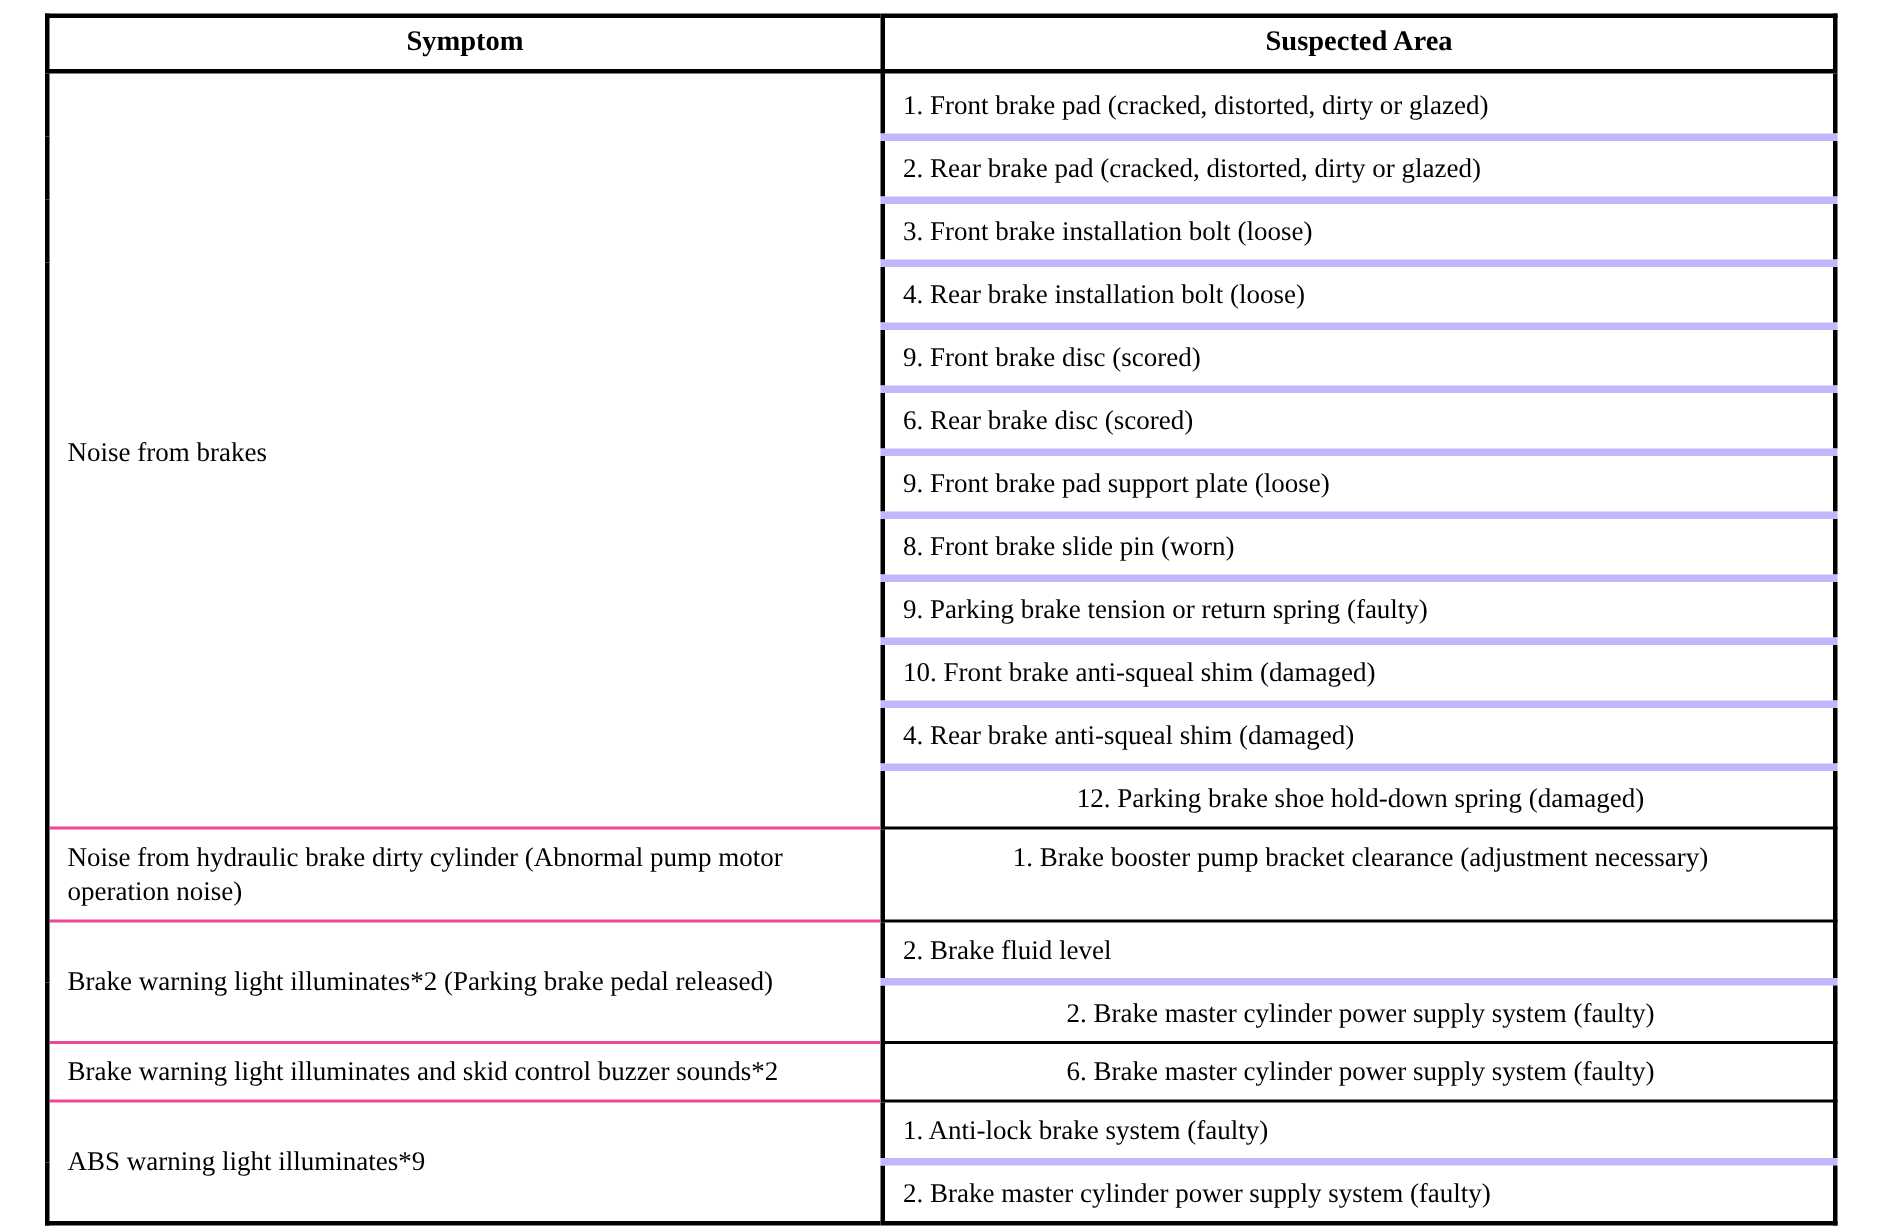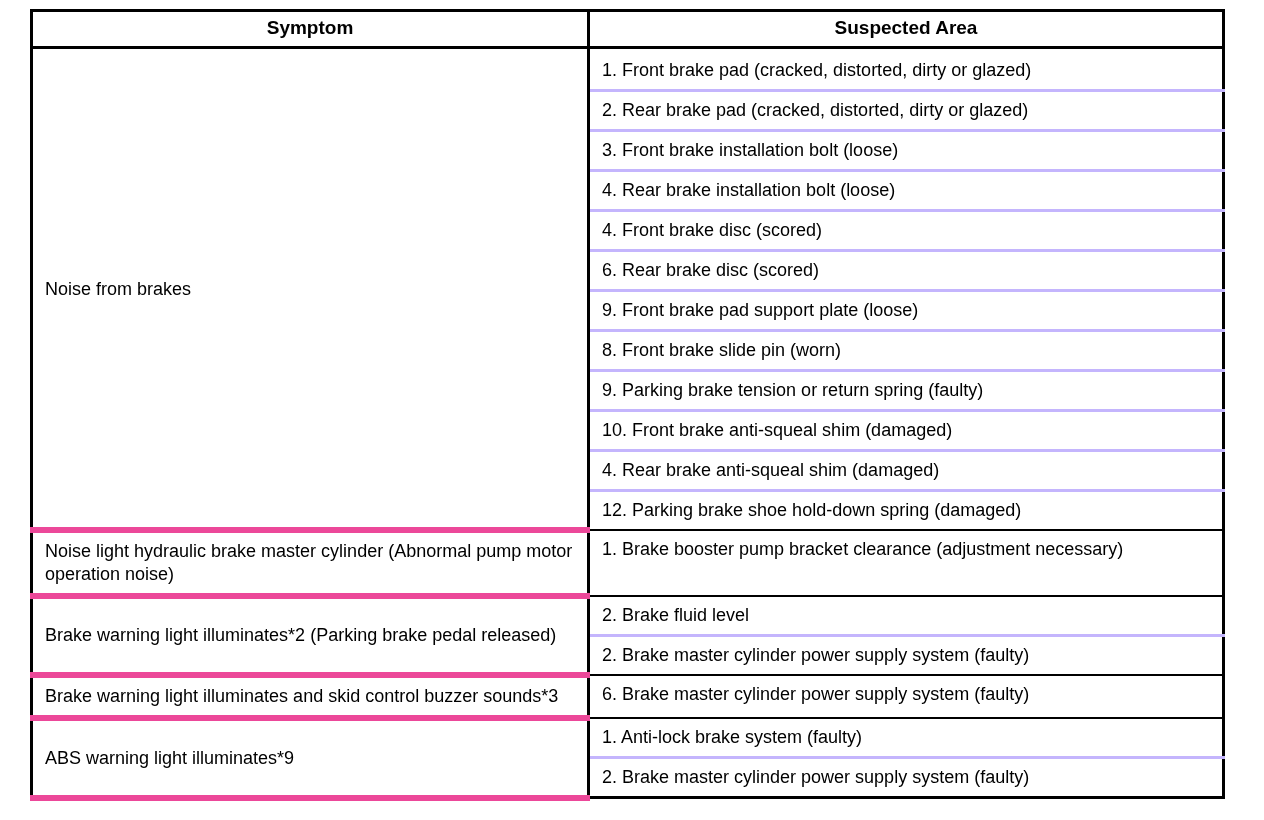--- a/index.html
+++ b/index.html
@@ -20,6 +20,7 @@
     width: 1184px;
     height: 820px;
     background: #ffffff;
+    font-family: Liberation Serif, serif;
   }
 
   

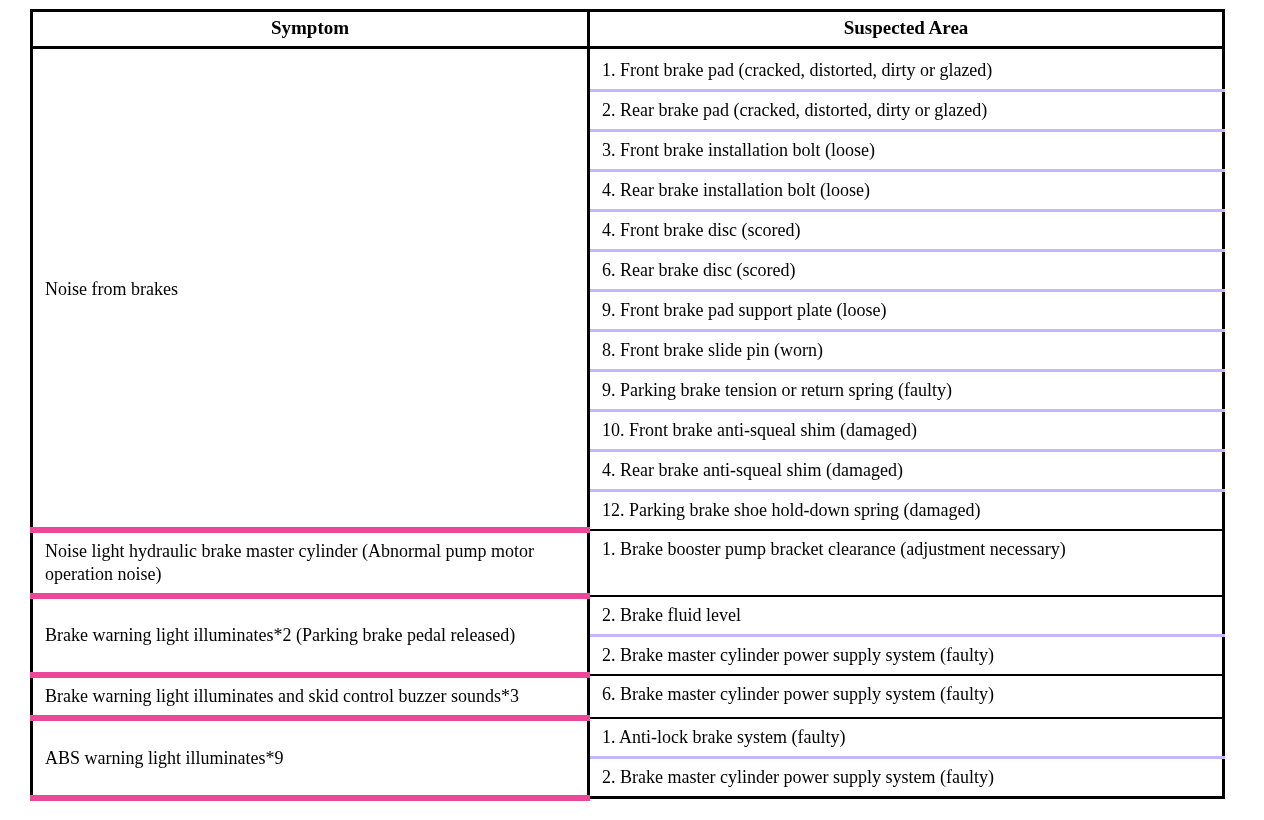--- a/index.html
+++ b/index.html
@@ -77,7 +77,7 @@
 
   td.area-cell {
     padding: 7px 10px 7px 12px;
-    border-bottom: 3px solid #c4b5fd;
+    border-bottom: 5px solid #c4b5fd;
   }
   td.area-cell.group-end { border-bottom: 2px solid #000; }
 

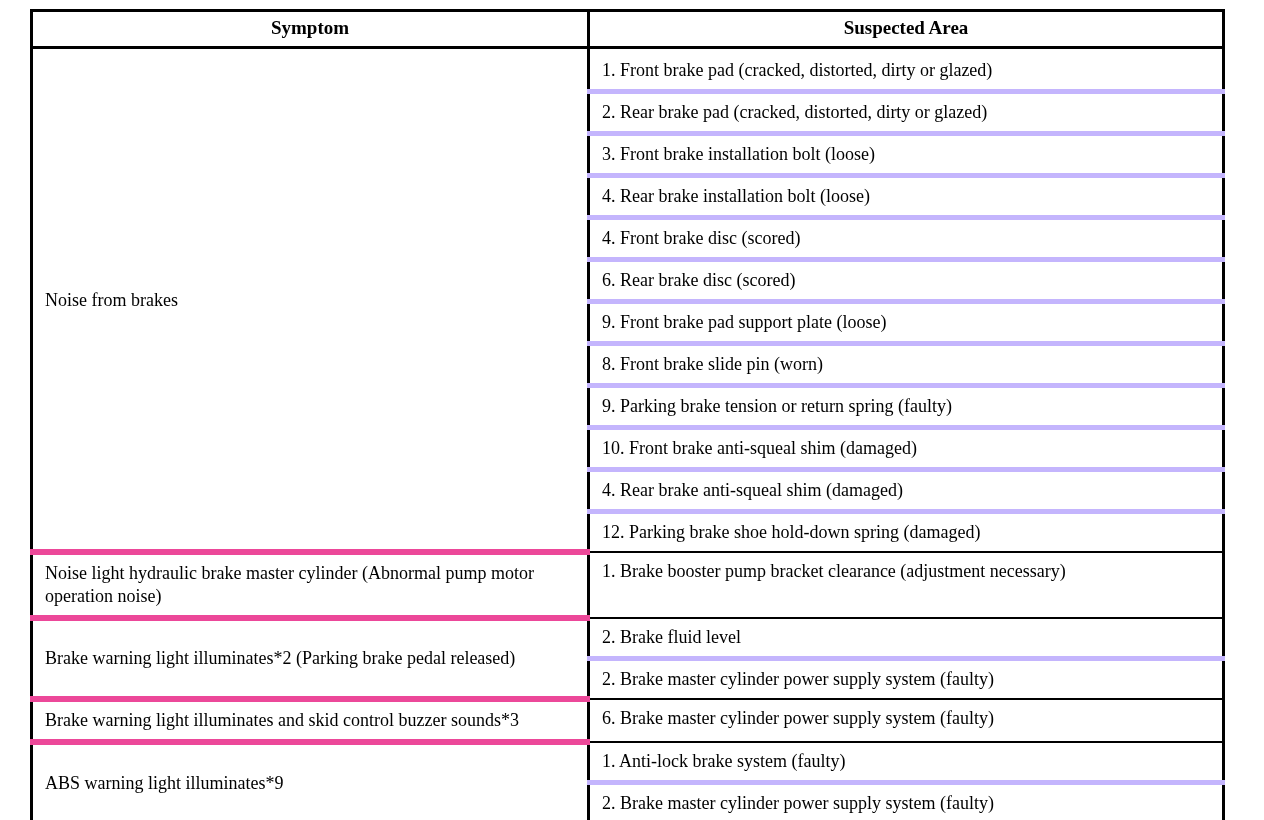--- a/index.html
+++ b/index.html
@@ -123,7 +123,7 @@
         <td class="area-cell">4. Rear brake installation bolt (loose)</td>
       </tr>
       <tr>
-        <td class="area-cell">4. Front brake disc (scored)</td>
+        <td class="area-cell">9. Front brake disc (scored)</td>
       </tr>
       <tr>
         <td class="area-cell">6. Rear brake disc (scored)</td>

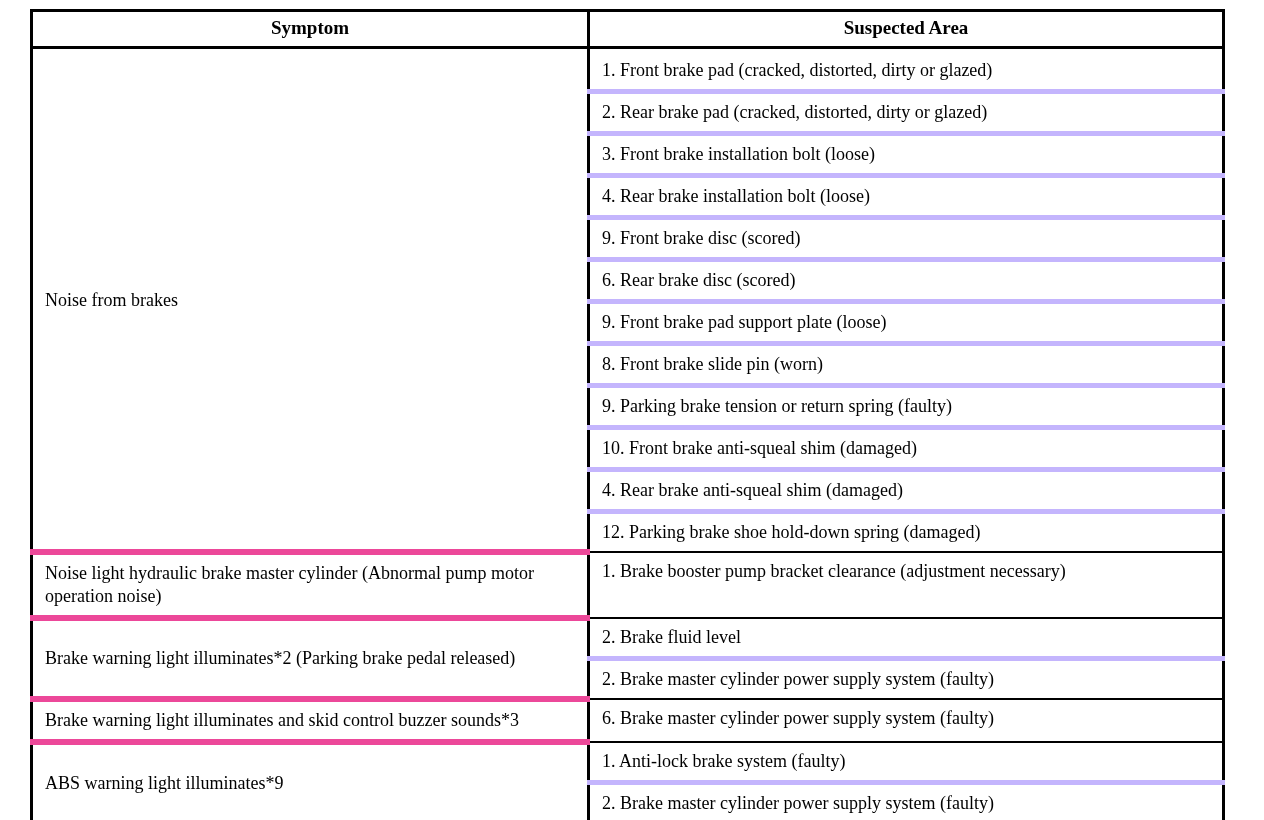--- a/index.html
+++ b/index.html
@@ -70,7 +70,7 @@
   td.symptom-cell {
     padding: 7px 10px 7px 12px;
     border-right: 3px solid #000;
-    border-bottom: 6px solid #ec4899;
+    border-bottom: 2px solid #ec4899;
     vertical-align: middle;
   }
   td.symptom-cell.vtop { vertical-align: middle; }

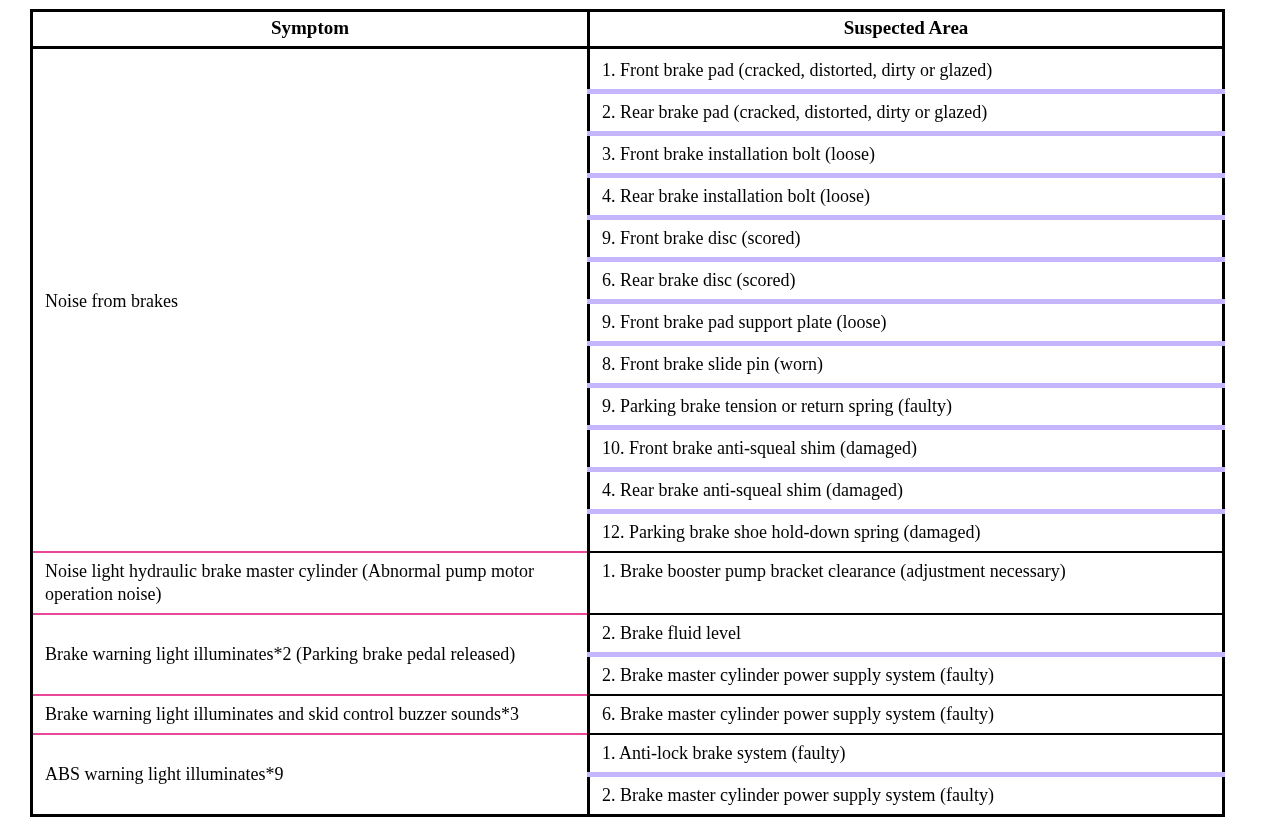--- a/index.html
+++ b/index.html
@@ -79,7 +79,7 @@
     padding: 7px 10px 7px 12px;
     border-bottom: 5px solid #c4b5fd;
   }
-  td.area-cell.group-end { border-bottom: 2px solid #000; }
+  td.area-cell.group-end { border-bottom: 2px solid #000; text-align: center; }
 
   
   tbody tr:last-child td { border-bottom: 0; }

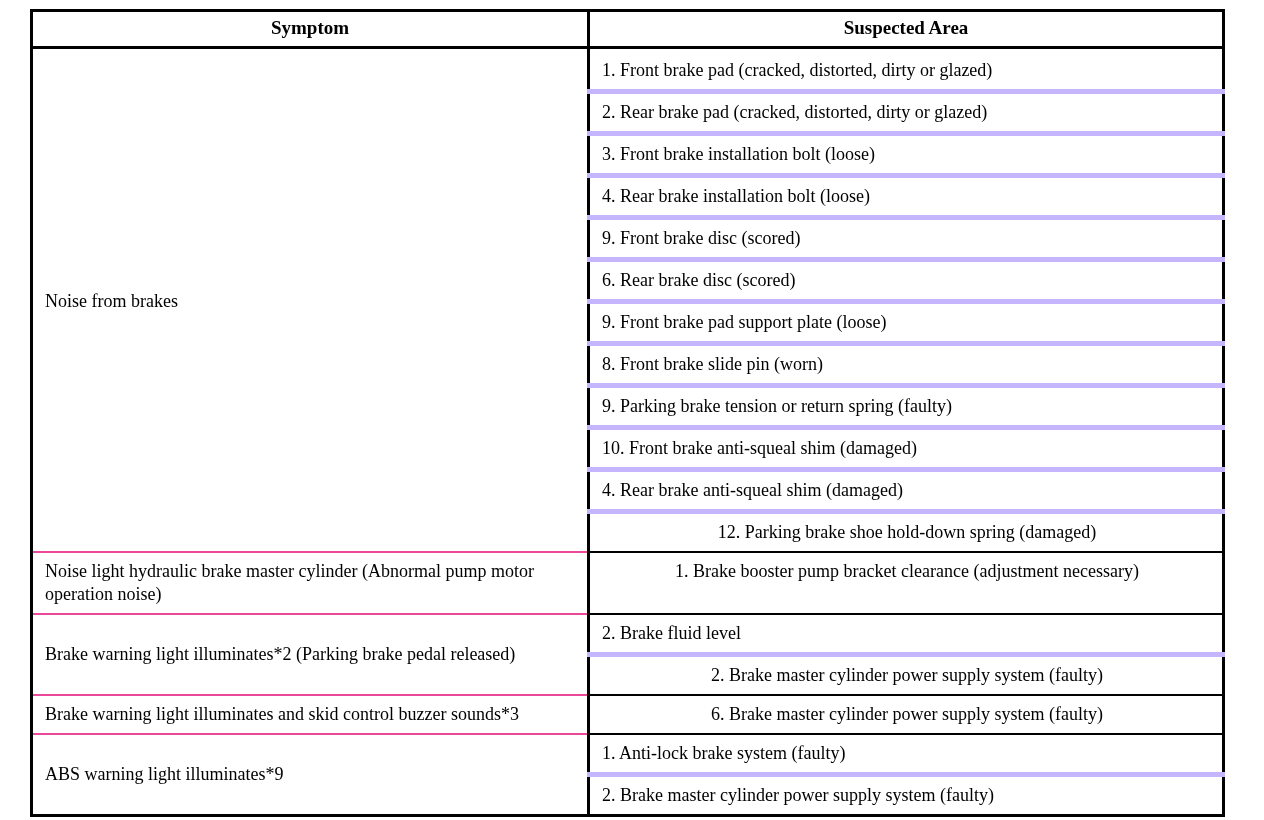--- a/index.html
+++ b/index.html
@@ -148,7 +148,7 @@
       </tr>
 
       <tr>
-        <td class="symptom-cell vtop">Noise light hydraulic brake master cylinder (Abnormal pump motor operation noise)</td>
+        <td class="symptom-cell vtop">Noise from hydraulic brake dirty cylinder (Abnormal pump motor operation noise)</td>
         <td class="area-cell group-end">1. Brake booster pump bracket clearance (adjustment necessary)</td>
       </tr>
 

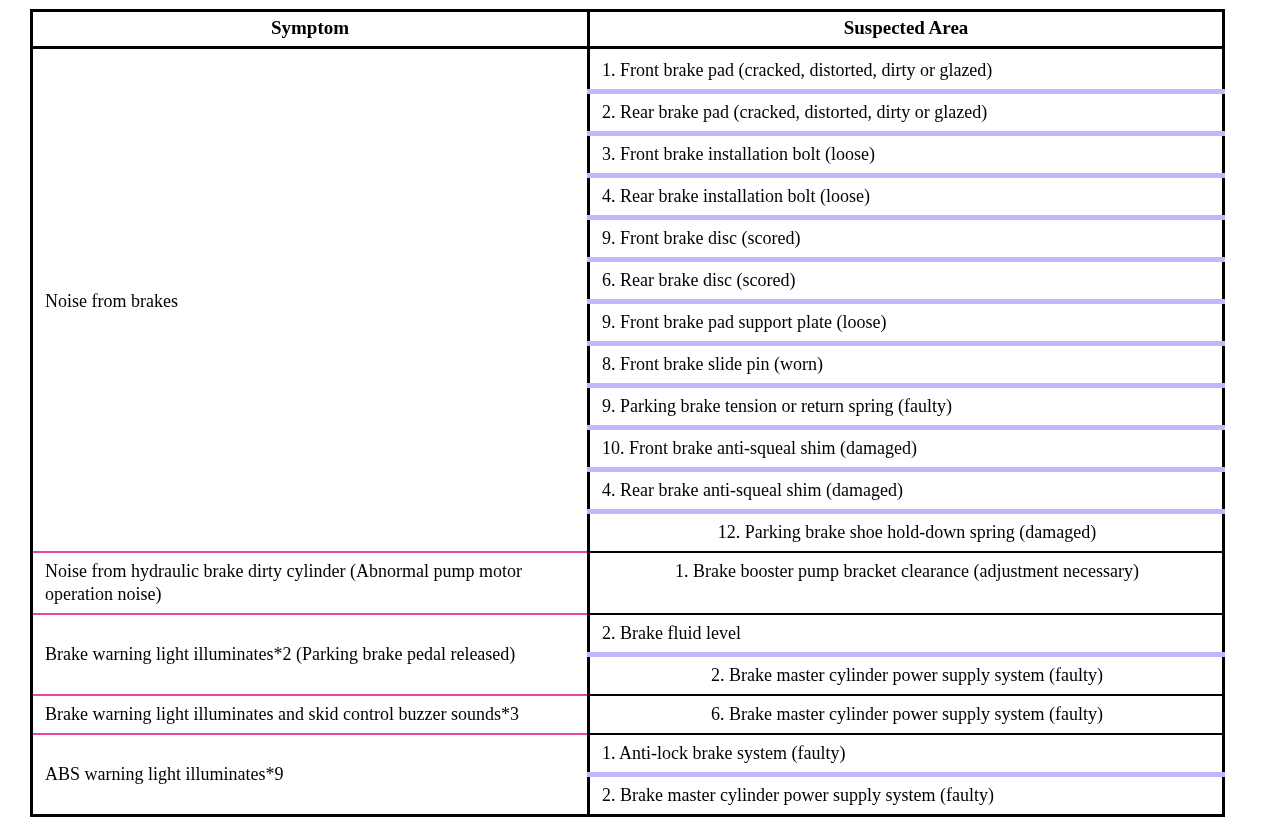--- a/index.html
+++ b/index.html
@@ -161,7 +161,7 @@
       </tr>
 
       <tr>
-        <td class="symptom-cell vtop">Brake warning light illuminates and skid control buzzer sounds*3</td>
+        <td class="symptom-cell vtop">Brake warning light illuminates and skid control buzzer sounds*2</td>
         <td class="area-cell group-end">6. Brake master cylinder power supply system (faulty)</td>
       </tr>
 

